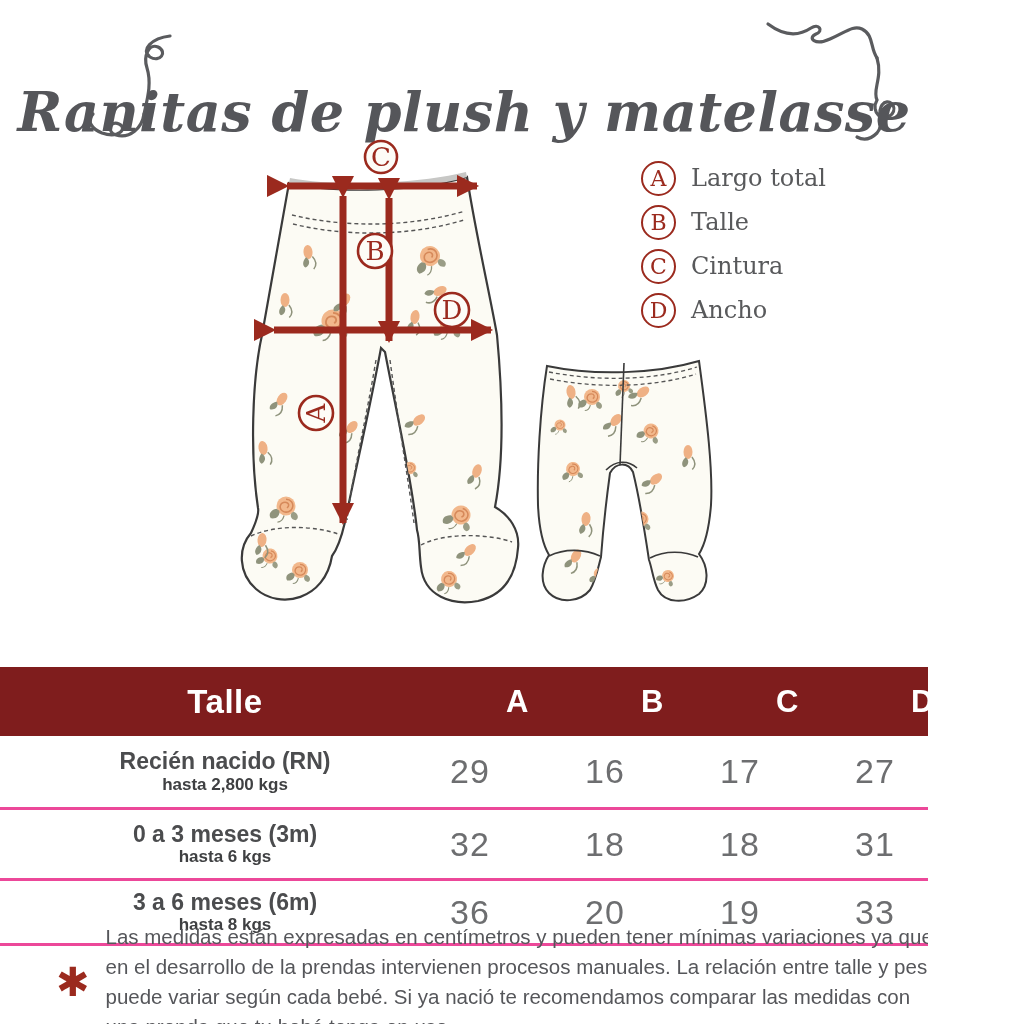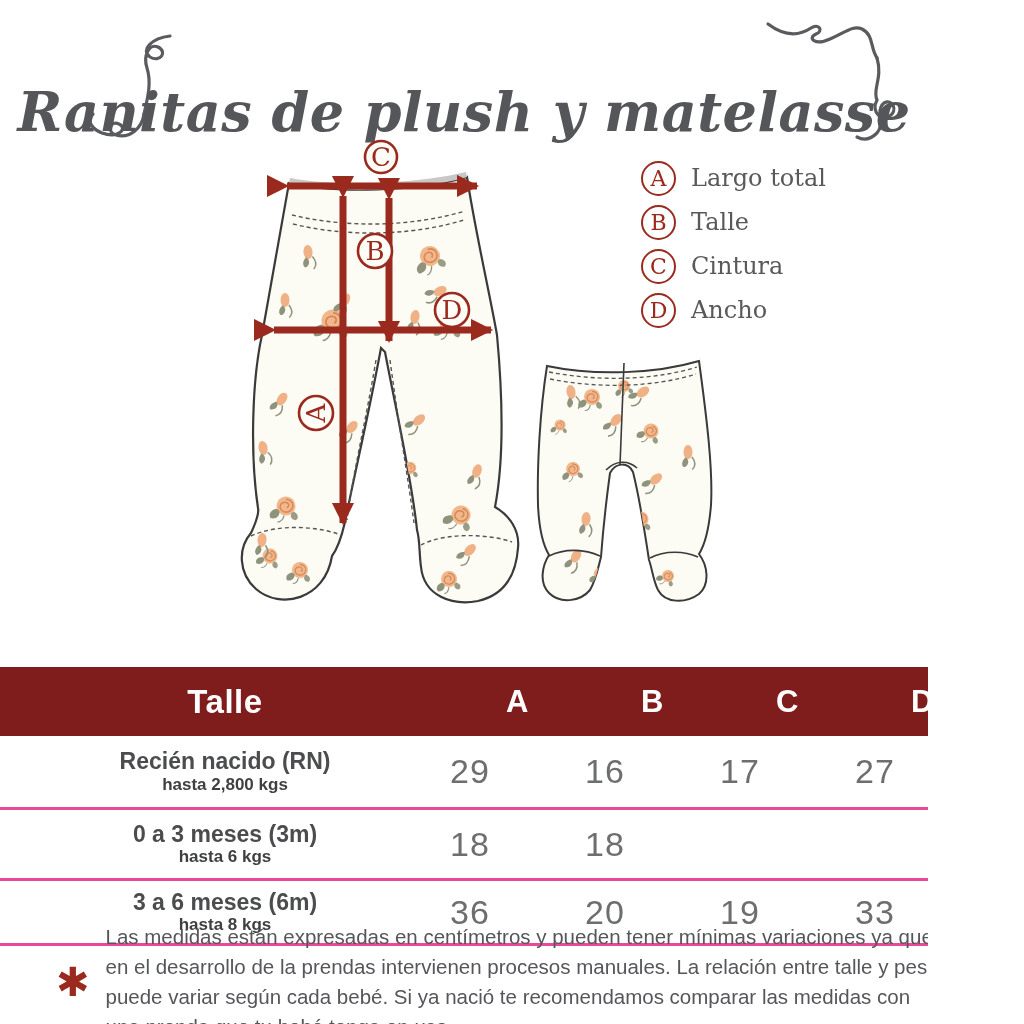--- a/index.html
+++ b/index.html
@@ -228,6 +228,7 @@
         <div class="size-name">0 a 3 meses (3m)</div>
         <div class="size-weight">hasta 6 kgs</div>
       </div>
+      <div class="num-cell">32</div>
       <div class="num-cell">18</div>
       <div class="num-cell">18</div>
     </div>

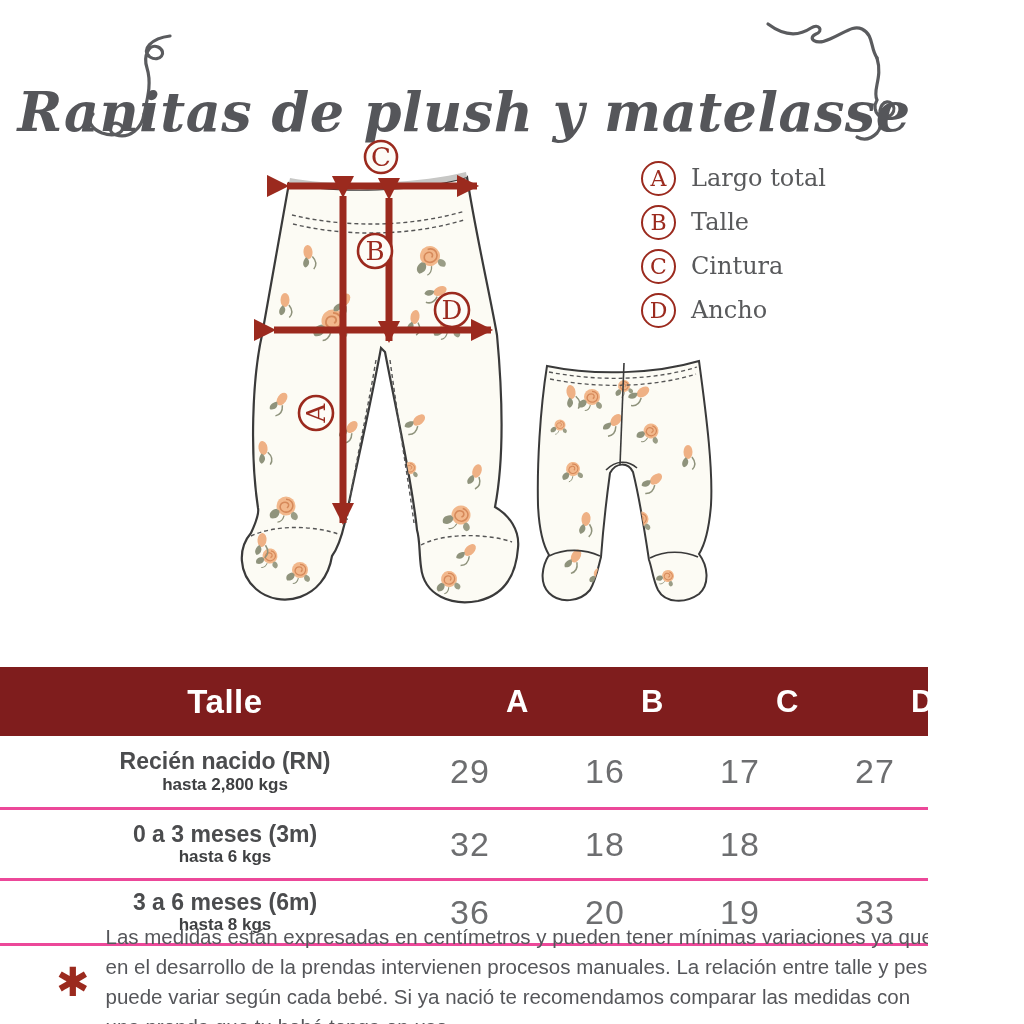--- a/index.html
+++ b/index.html
@@ -231,6 +231,7 @@
       <div class="num-cell">32</div>
       <div class="num-cell">18</div>
       <div class="num-cell">18</div>
+      <div class="num-cell">31</div>
     </div>
 
     <div class="grid-row trow r3">

